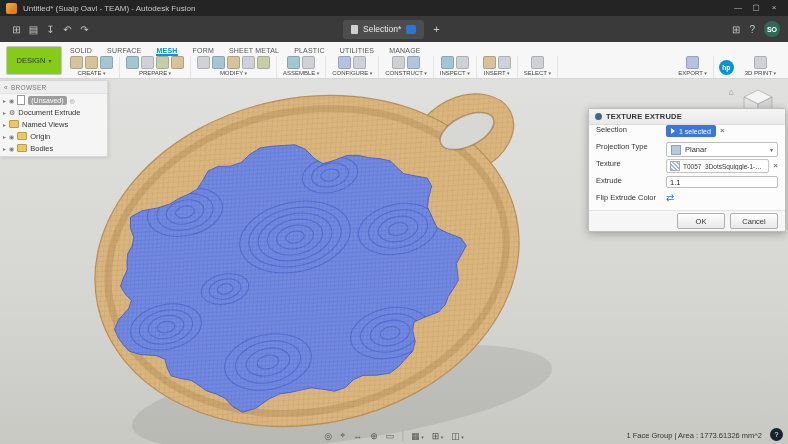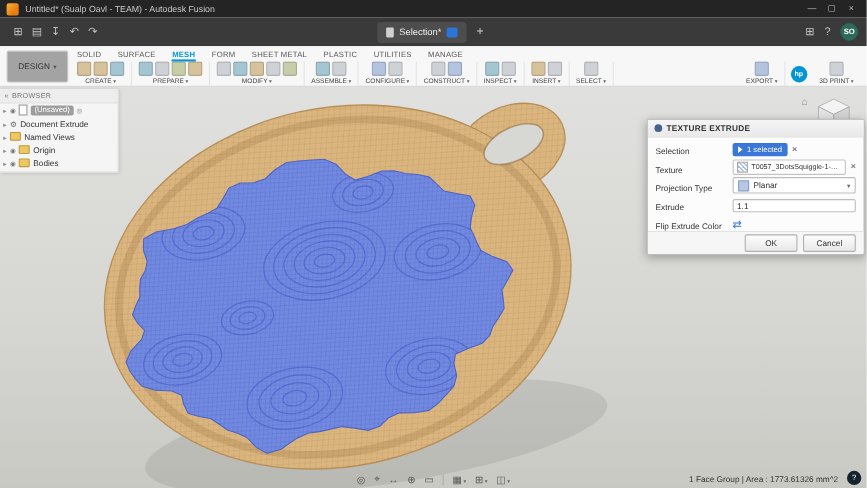--- a/index.html
+++ b/index.html
@@ -27,7 +27,7 @@
 
   
   .ribbon{height:36px;background:#f7f7f7;border-bottom:1px solid #d5d5d5;position:relative;}
-  .design-btn{position:absolute;left:6px;top:4px;width:54px;height:27px;background:#a3a3a3;border:1px solid #c6c6c6;border-radius:2px;
+  .design-btn{position:absolute;left:6px;top:4px;width:54px;height:27px;background:#84cc16;border:1px solid #c6c6c6;border-radius:2px;
               font-size:7.5px;color:#333;display:flex;align-items:center;justify-content:center;}
   .design-btn::after{content:" ▾";font-size:6px;color:#555;margin-left:3px;}
   .ribbon-tabs{margin-left:70px;height:14px;display:flex;gap:15px;align-items:flex-end;}

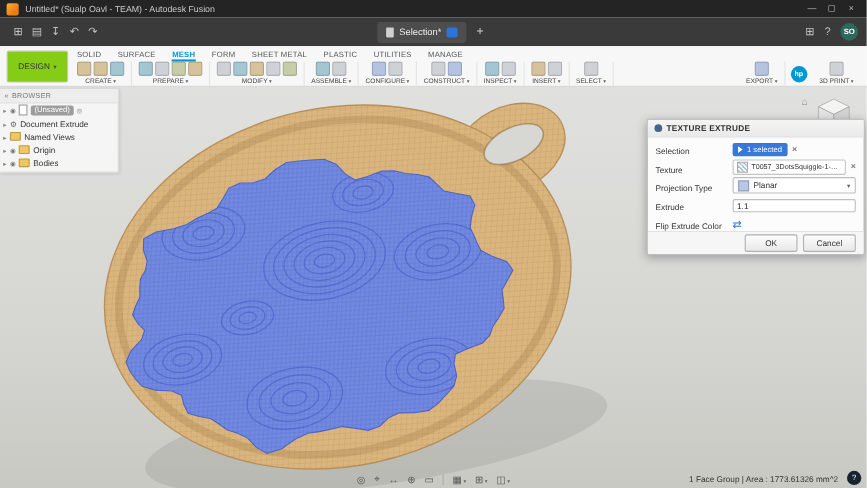--- a/index.html
+++ b/index.html
@@ -73,7 +73,7 @@
   .dlg-header{height:15px;background:linear-gradient(#f5f5f5,#e9e9e9);border-bottom:1px solid #ddd;display:flex;align-items:center;gap:4px;
               padding:0 6px;font-size:7.5px;font-weight:bold;color:#333;letter-spacing:.2px;}
   .dlg-dot{width:7px;height:7px;border-radius:50%;background:#46638c;flex:none;}
-  .dlg-row{height:17px;display:flex;align-items:flex-end;padding:0 7px;}
+  .dlg-row{height:17px;display:flex;align-items:flex-start;padding:0 7px;}
   .dlg-label{width:70px;flex:none;color:#333;}
   .dlg-ctrl{flex:1;display:flex;align-items:center;gap:4px;min-width:0;}
   .chip-sel{background:#3b77d8;color:#fff;height:12px;border-radius:2px;display:flex;align-items:center;gap:4px;padding:0 5px;font-size:7px;}

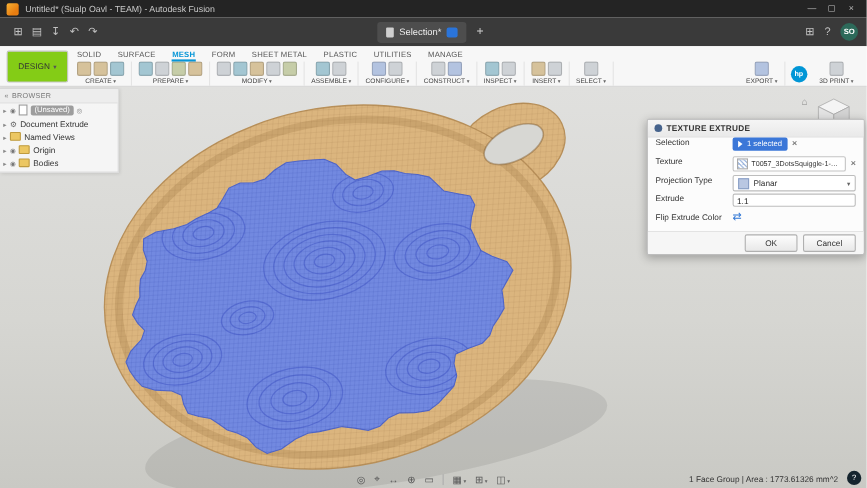--- a/index.html
+++ b/index.html
@@ -688,16 +688,6 @@
       </div>
     </div>
     <div class="dlg-row">
-      <span class="dlg-label">Texture</span>
-      <div class="dlg-ctrl">
-        <div class="chip-tex">
-          <span class="checker"></span>
-          <span class="fname">T0057_3DotsSquiggle-1-HEIGHT.png</span>
-        </div>
-        <span class="x-btn"></span>
-      </div>
-    </div>
-    <div class="dlg-row">
       <span class="dlg-label">Projection Type</span>
       <div class="dlg-ctrl">
         <div class="select">
@@ -705,6 +695,16 @@
           <span>Planar</span>
           <span class="sel-caret"></span>
         </div>
+      </div>
+    </div>
+    <div class="dlg-row">
+      <span class="dlg-label">Texture</span>
+      <div class="dlg-ctrl">
+        <div class="chip-tex">
+          <span class="checker"></span>
+          <span class="fname">T0057_3DotsSquiggle-1-HEIGHT.png</span>
+        </div>
+        <span class="x-btn"></span>
       </div>
     </div>
     <div class="dlg-row">

